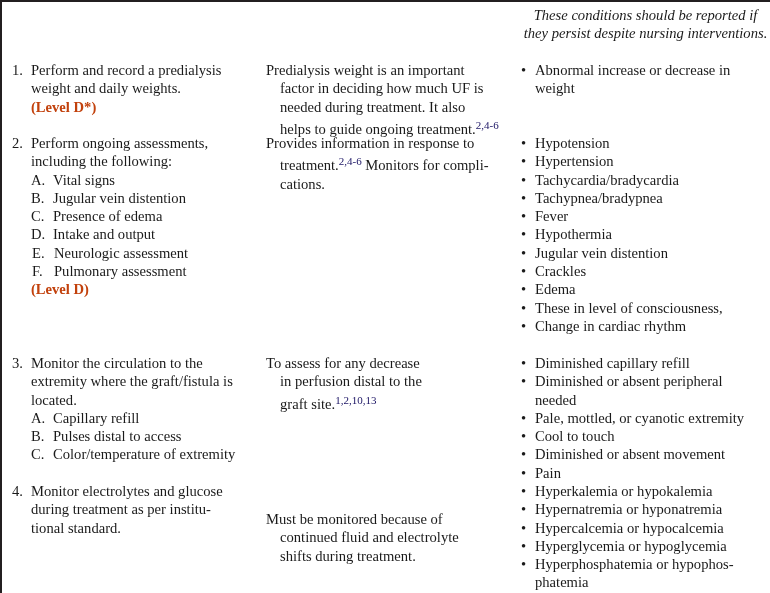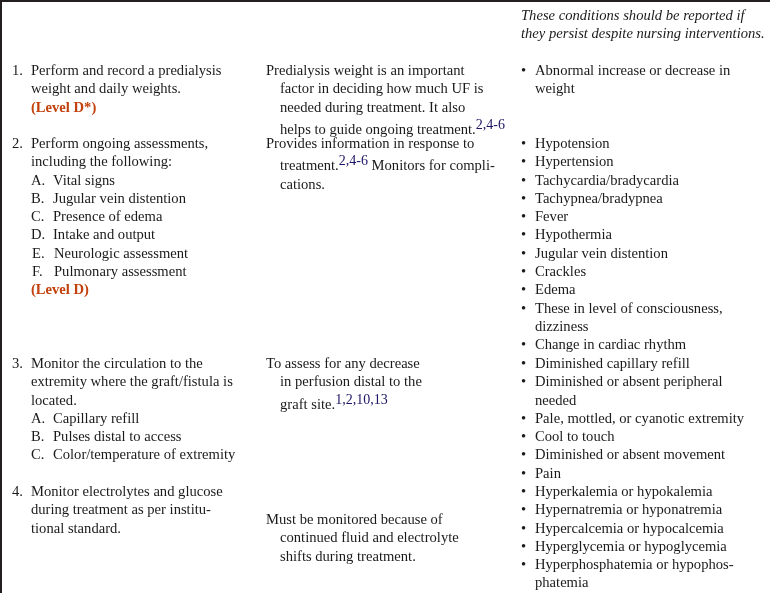--- a/index.html
+++ b/index.html
@@ -17,7 +17,7 @@
   .subl { display:inline-block; width:22px; }
   .lvl { color:#c2410c; font-weight:bold; }
   .sup { color:#1b1464; font-size:14px; vertical-align:5px; }
-  .note { font-style:italic; }
+  .note { font-style:italic;text-align:center; }
   ul { list-style:none; margin:0; padding:0; }
   li { position:relative; padding-left:14px; }
   li .bul { position:absolute; left:0; top:0; }

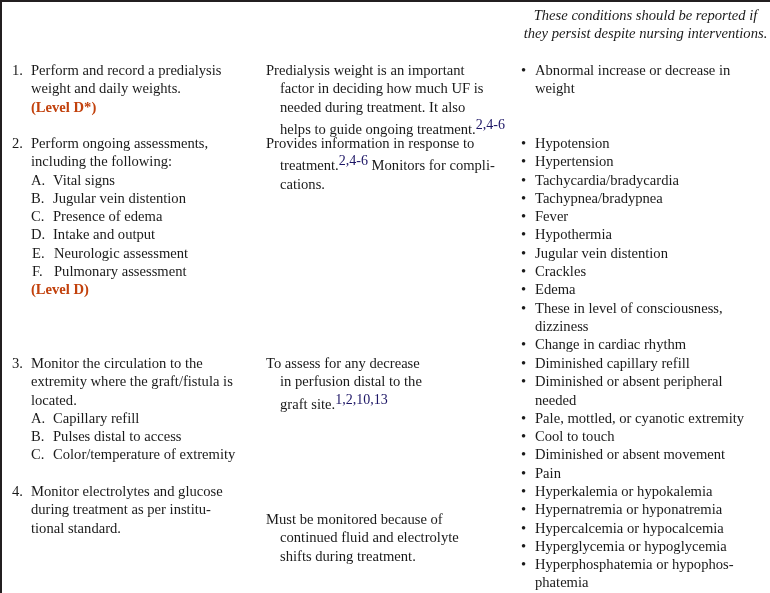--- a/index.html
+++ b/index.html
@@ -16,7 +16,7 @@
   .sub { padding-left:19px; }
   .subl { display:inline-block; width:22px; }
   .lvl { color:#c2410c; font-weight:bold; }
-  .sup { color:#1b1464; font-size:14px; vertical-align:5px; }
+  .sup { color:#1b1464; font-size:11px; vertical-align:5px; }
   .note { font-style:italic;text-align:center; }
   ul { list-style:none; margin:0; padding:0; }
   li { position:relative; padding-left:14px; }

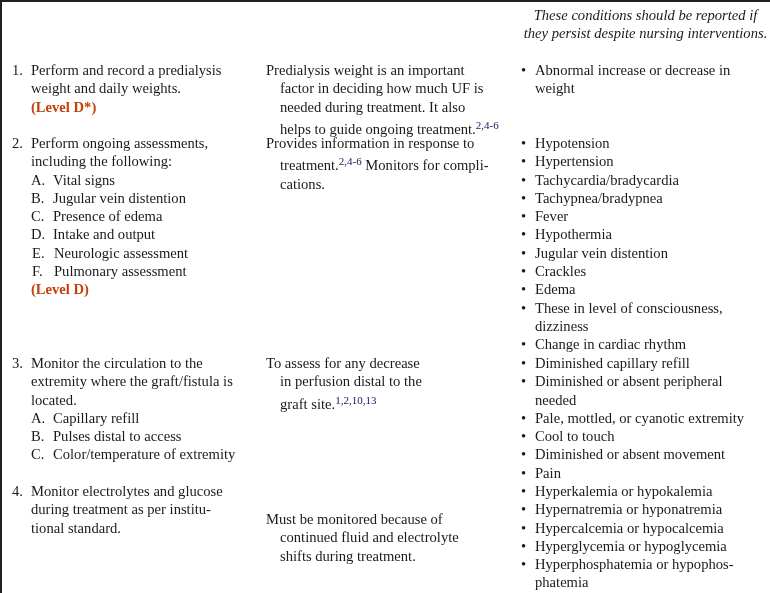--- a/index.html
+++ b/index.html
@@ -109,7 +109,6 @@
       <li>
         <span class="bul">•</span>
         <div>These in level of consciousness,</div>
-        <div>dizziness</div>
       </li>
       <li>
         <span class="bul">•</span>

